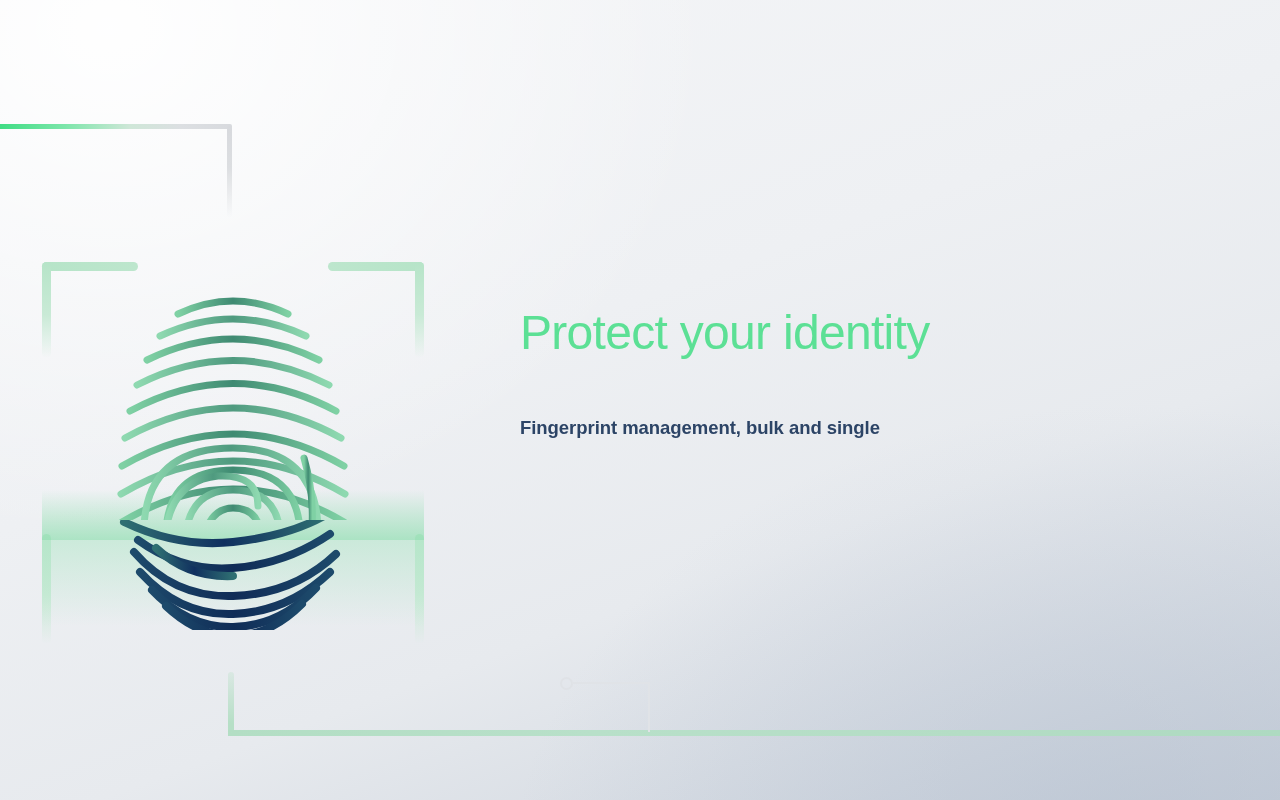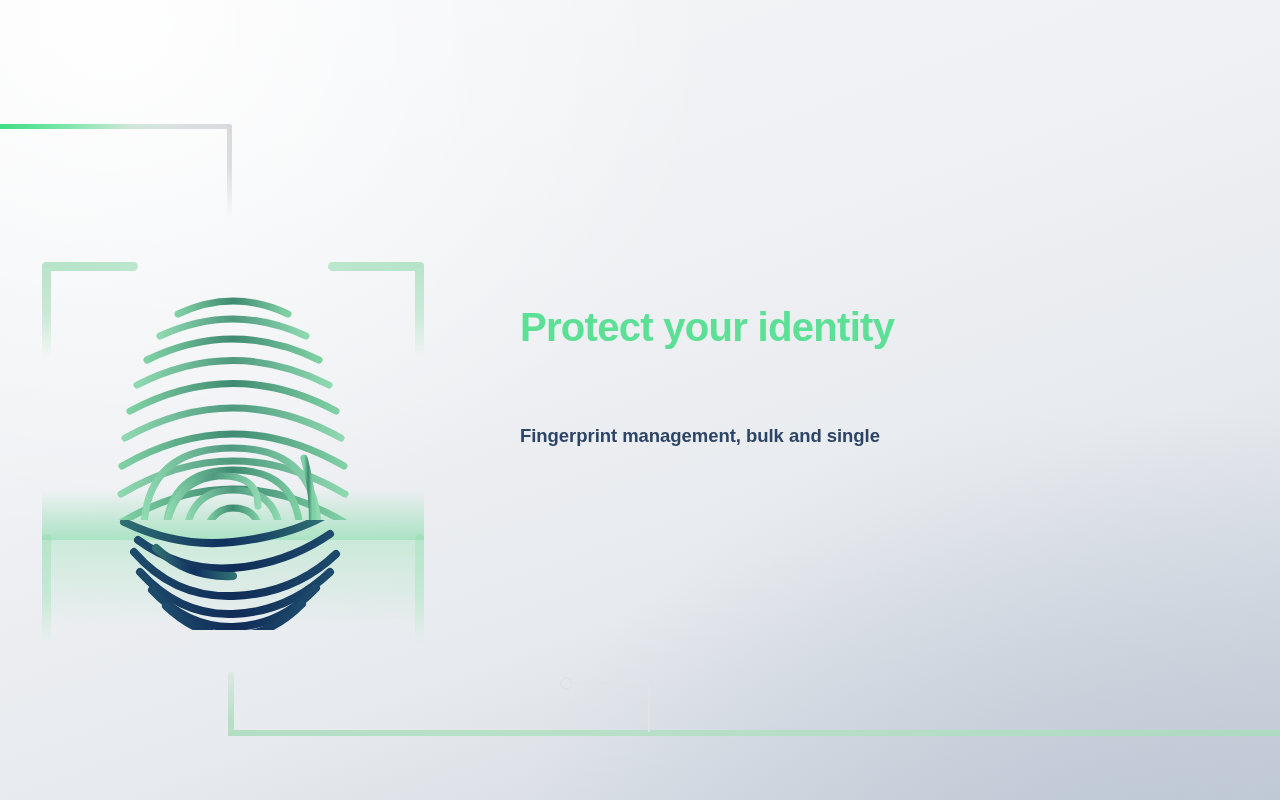--- a/index.html
+++ b/index.html
@@ -106,7 +106,7 @@
   
   .copy{ position:absolute; left:520px; top:296px; width:700px; }
   .headline{
-    font-size:40px; font-weight:700; letter-spacing:-.7px; line-height:1.55;
+    font-size:48px; font-weight:400; letter-spacing:-.7px; line-height:1.55;
   }
   .l1{ color:#5ce095; }
   .l2{ color:#21355e; }

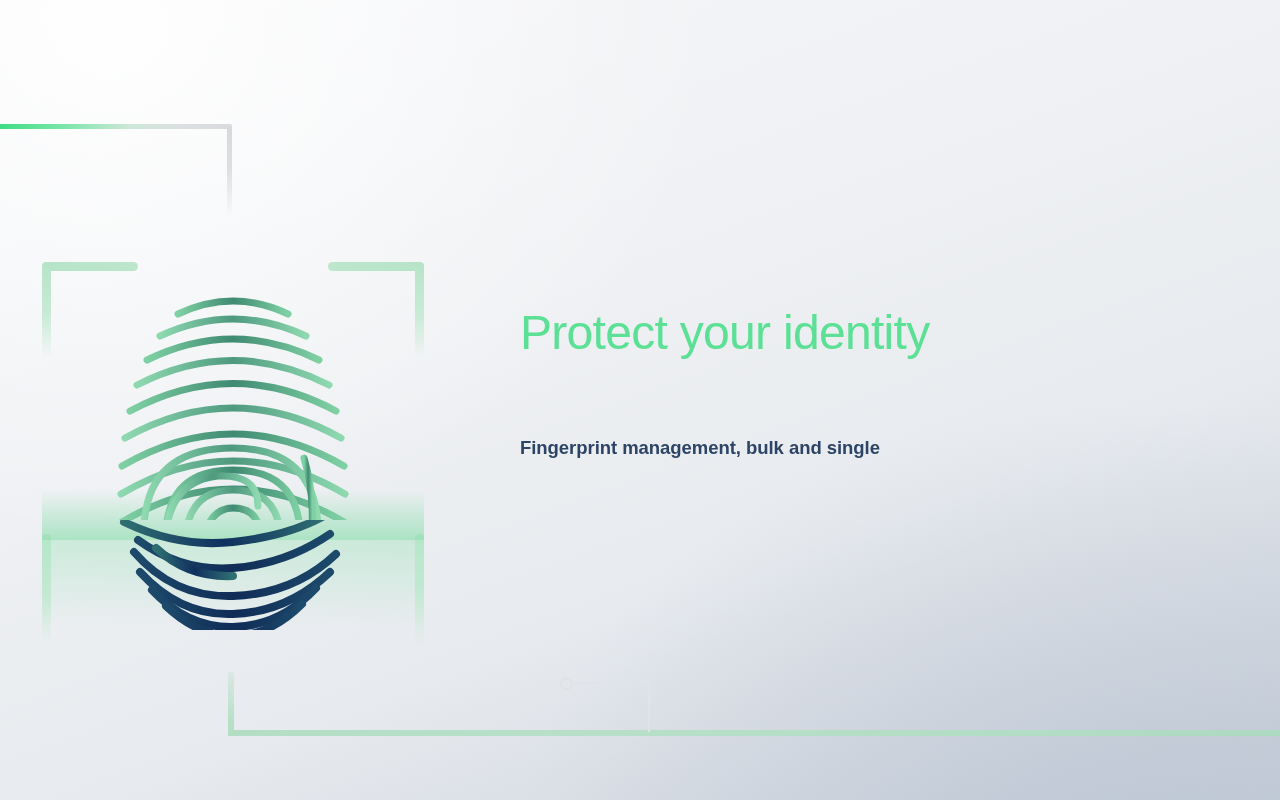--- a/index.html
+++ b/index.html
@@ -112,7 +112,7 @@
   .l2{ color:#21355e; }
   .l2 .dot{ color:#5ce095; }
   .subcopy{
-    margin-top:62px; font-size:18.5px; font-weight:700;
+    margin-top:42px; font-size:18.5px; font-weight:700;
     line-height:1.68; color:#2c4466; letter-spacing:-.05px;
   }
 </style>

